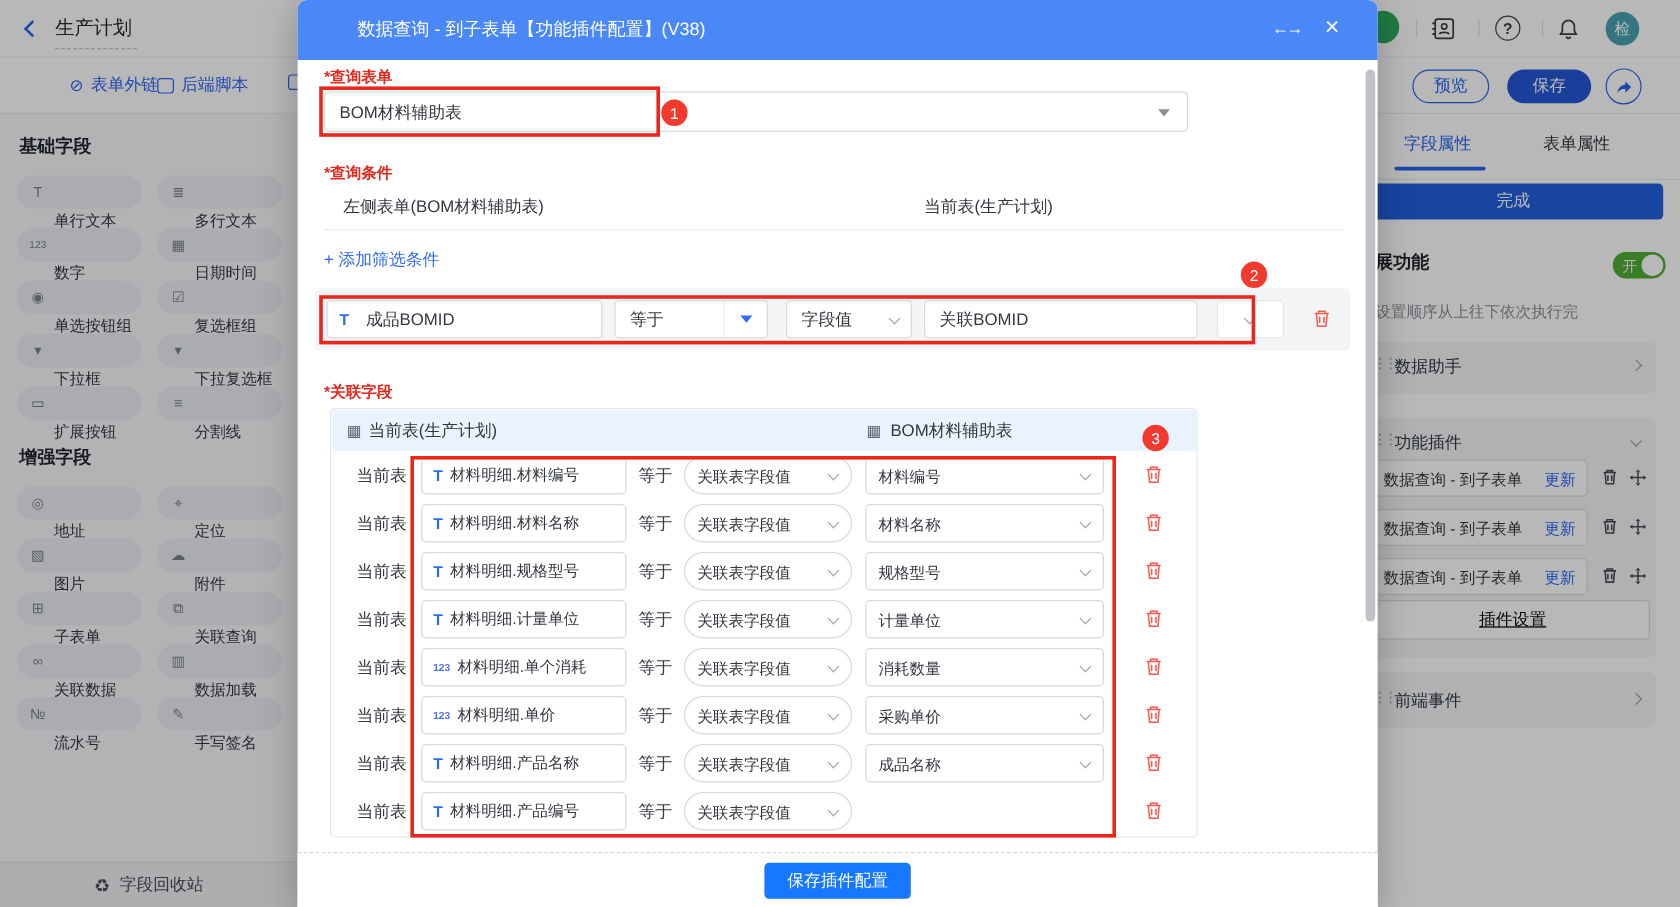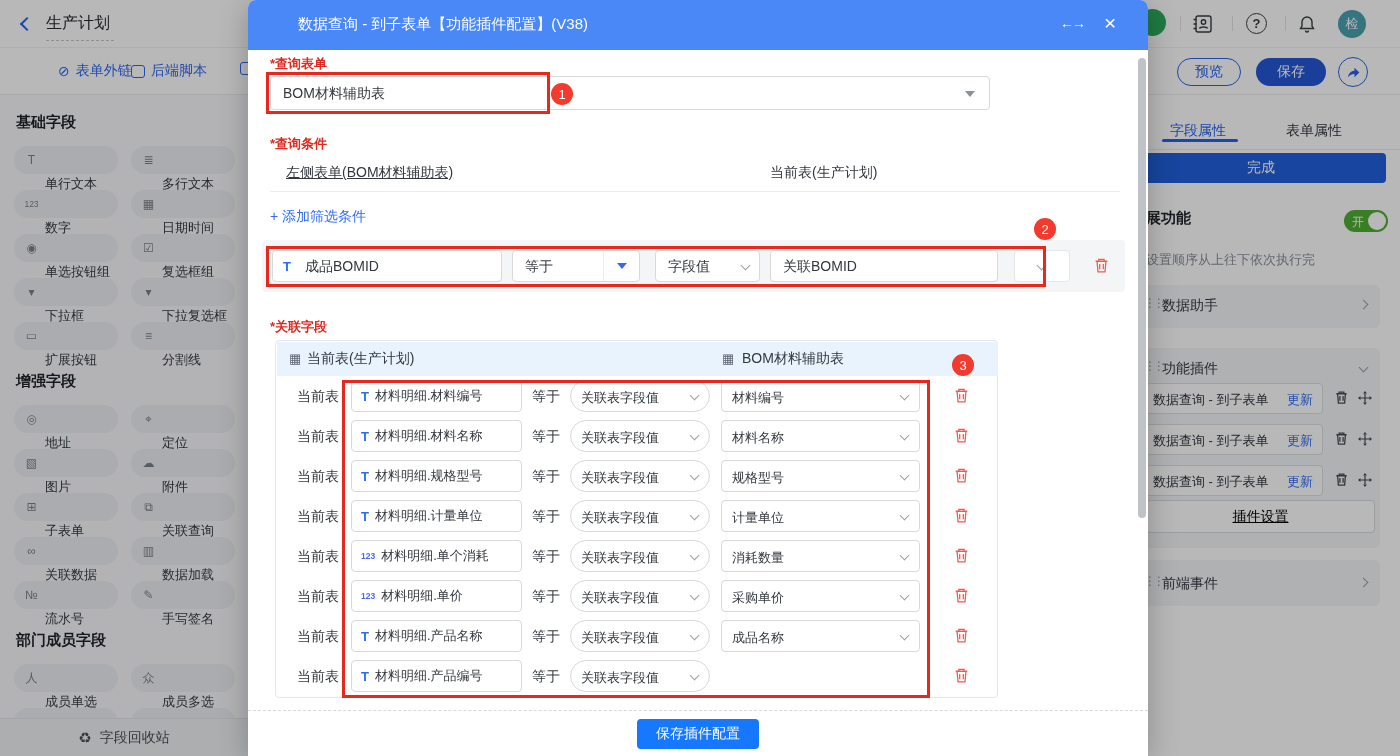--- a/index.html
+++ b/index.html
@@ -52,7 +52,7 @@
 
   
   .rpanel { position:absolute; left:1120px; top:95px; width:280px; height:661px; background:#fff; z-index:1; }
-  .rp-tab { position:absolute; font-size:14px;margin-top:11px; }
+  .rp-tab { position:absolute; font-size:14px; }
   .rp-underline { position:absolute; left:42px; top:44px; width:76px; height:3px; background:#2563eb; border-radius:2px; }
   .rp-border { position:absolute; left:0; top:54px; width:280px; height:1px; background:#ebebed; }
   .rp-done { position:absolute; left:16px; top:58px; width:250px; height:30px; background:#2160dd;

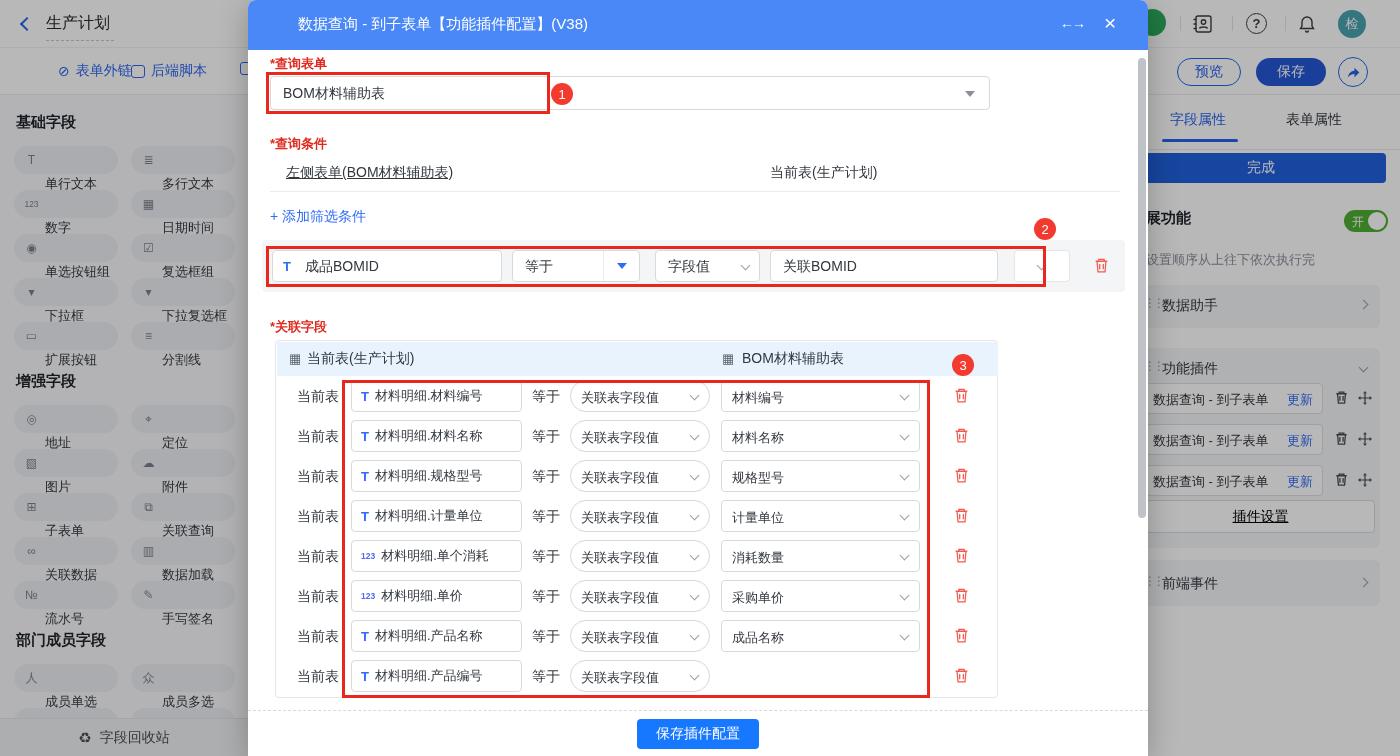--- a/index.html
+++ b/index.html
@@ -407,7 +407,7 @@
   <span class="badge" style="left:303px; top:83px;">1</span>
 
   <span class="m-label" style="left:22px; top:135px;">*查询条件</span>
-  <span class="m-head-text" style="left:38px; top:164px;text-decoration:underline;">左侧表单(BOM材料辅助表)</span>
+  <span class="m-head-text" style="left:38px; top:164px;">左侧表单(BOM材料辅助表)</span>
   <span class="m-head-text" style="left:522px; top:164px;">当前表(生产计划)</span>
   <span class="m-divider" style="left:22px; top:191px; width:850px;"></span>
   <span class="m-addlink" style="left:22px; top:208px;">+ 添加筛选条件</span>

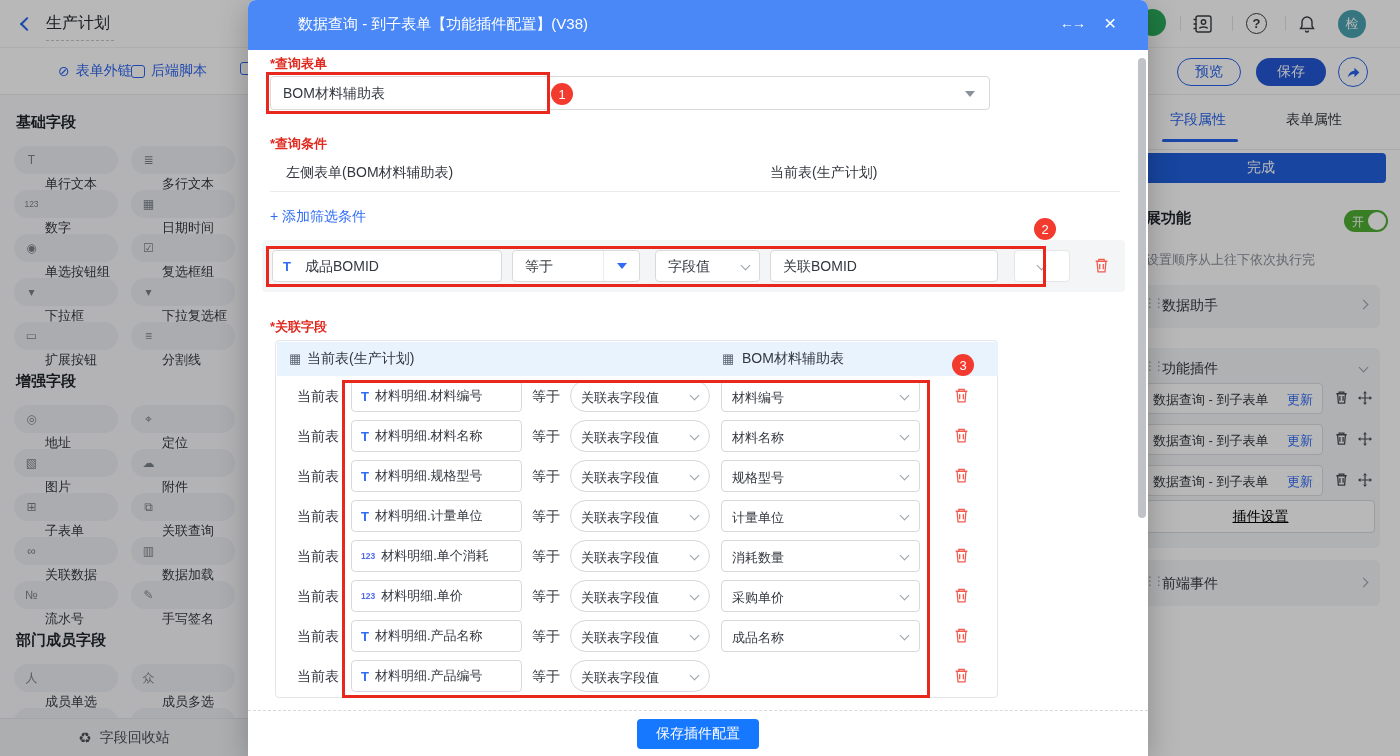--- a/index.html
+++ b/index.html
@@ -277,27 +277,6 @@
   </div>
         </div>
   </div>
-      <div class="sb-section">
-    <div class="sb-title">部门成员字段</div>
-    <div class="chip-grid">
-          <div class="chip">
-    <span class="chip-ic">人</span>
-    <span class="chip-lb">成员单选</span>
-  </div>
-          <div class="chip">
-    <span class="chip-ic">众</span>
-    <span class="chip-lb">成员多选</span>
-  </div>
-          <div class="chip">
-    <span class="chip-ic"></span>
-    <span class="chip-lb"></span>
-  </div>
-          <div class="chip">
-    <span class="chip-ic"></span>
-    <span class="chip-lb"></span>
-  </div>
-        </div>
-  </div>
     </div>
 </div>
 <div class="recycle">

